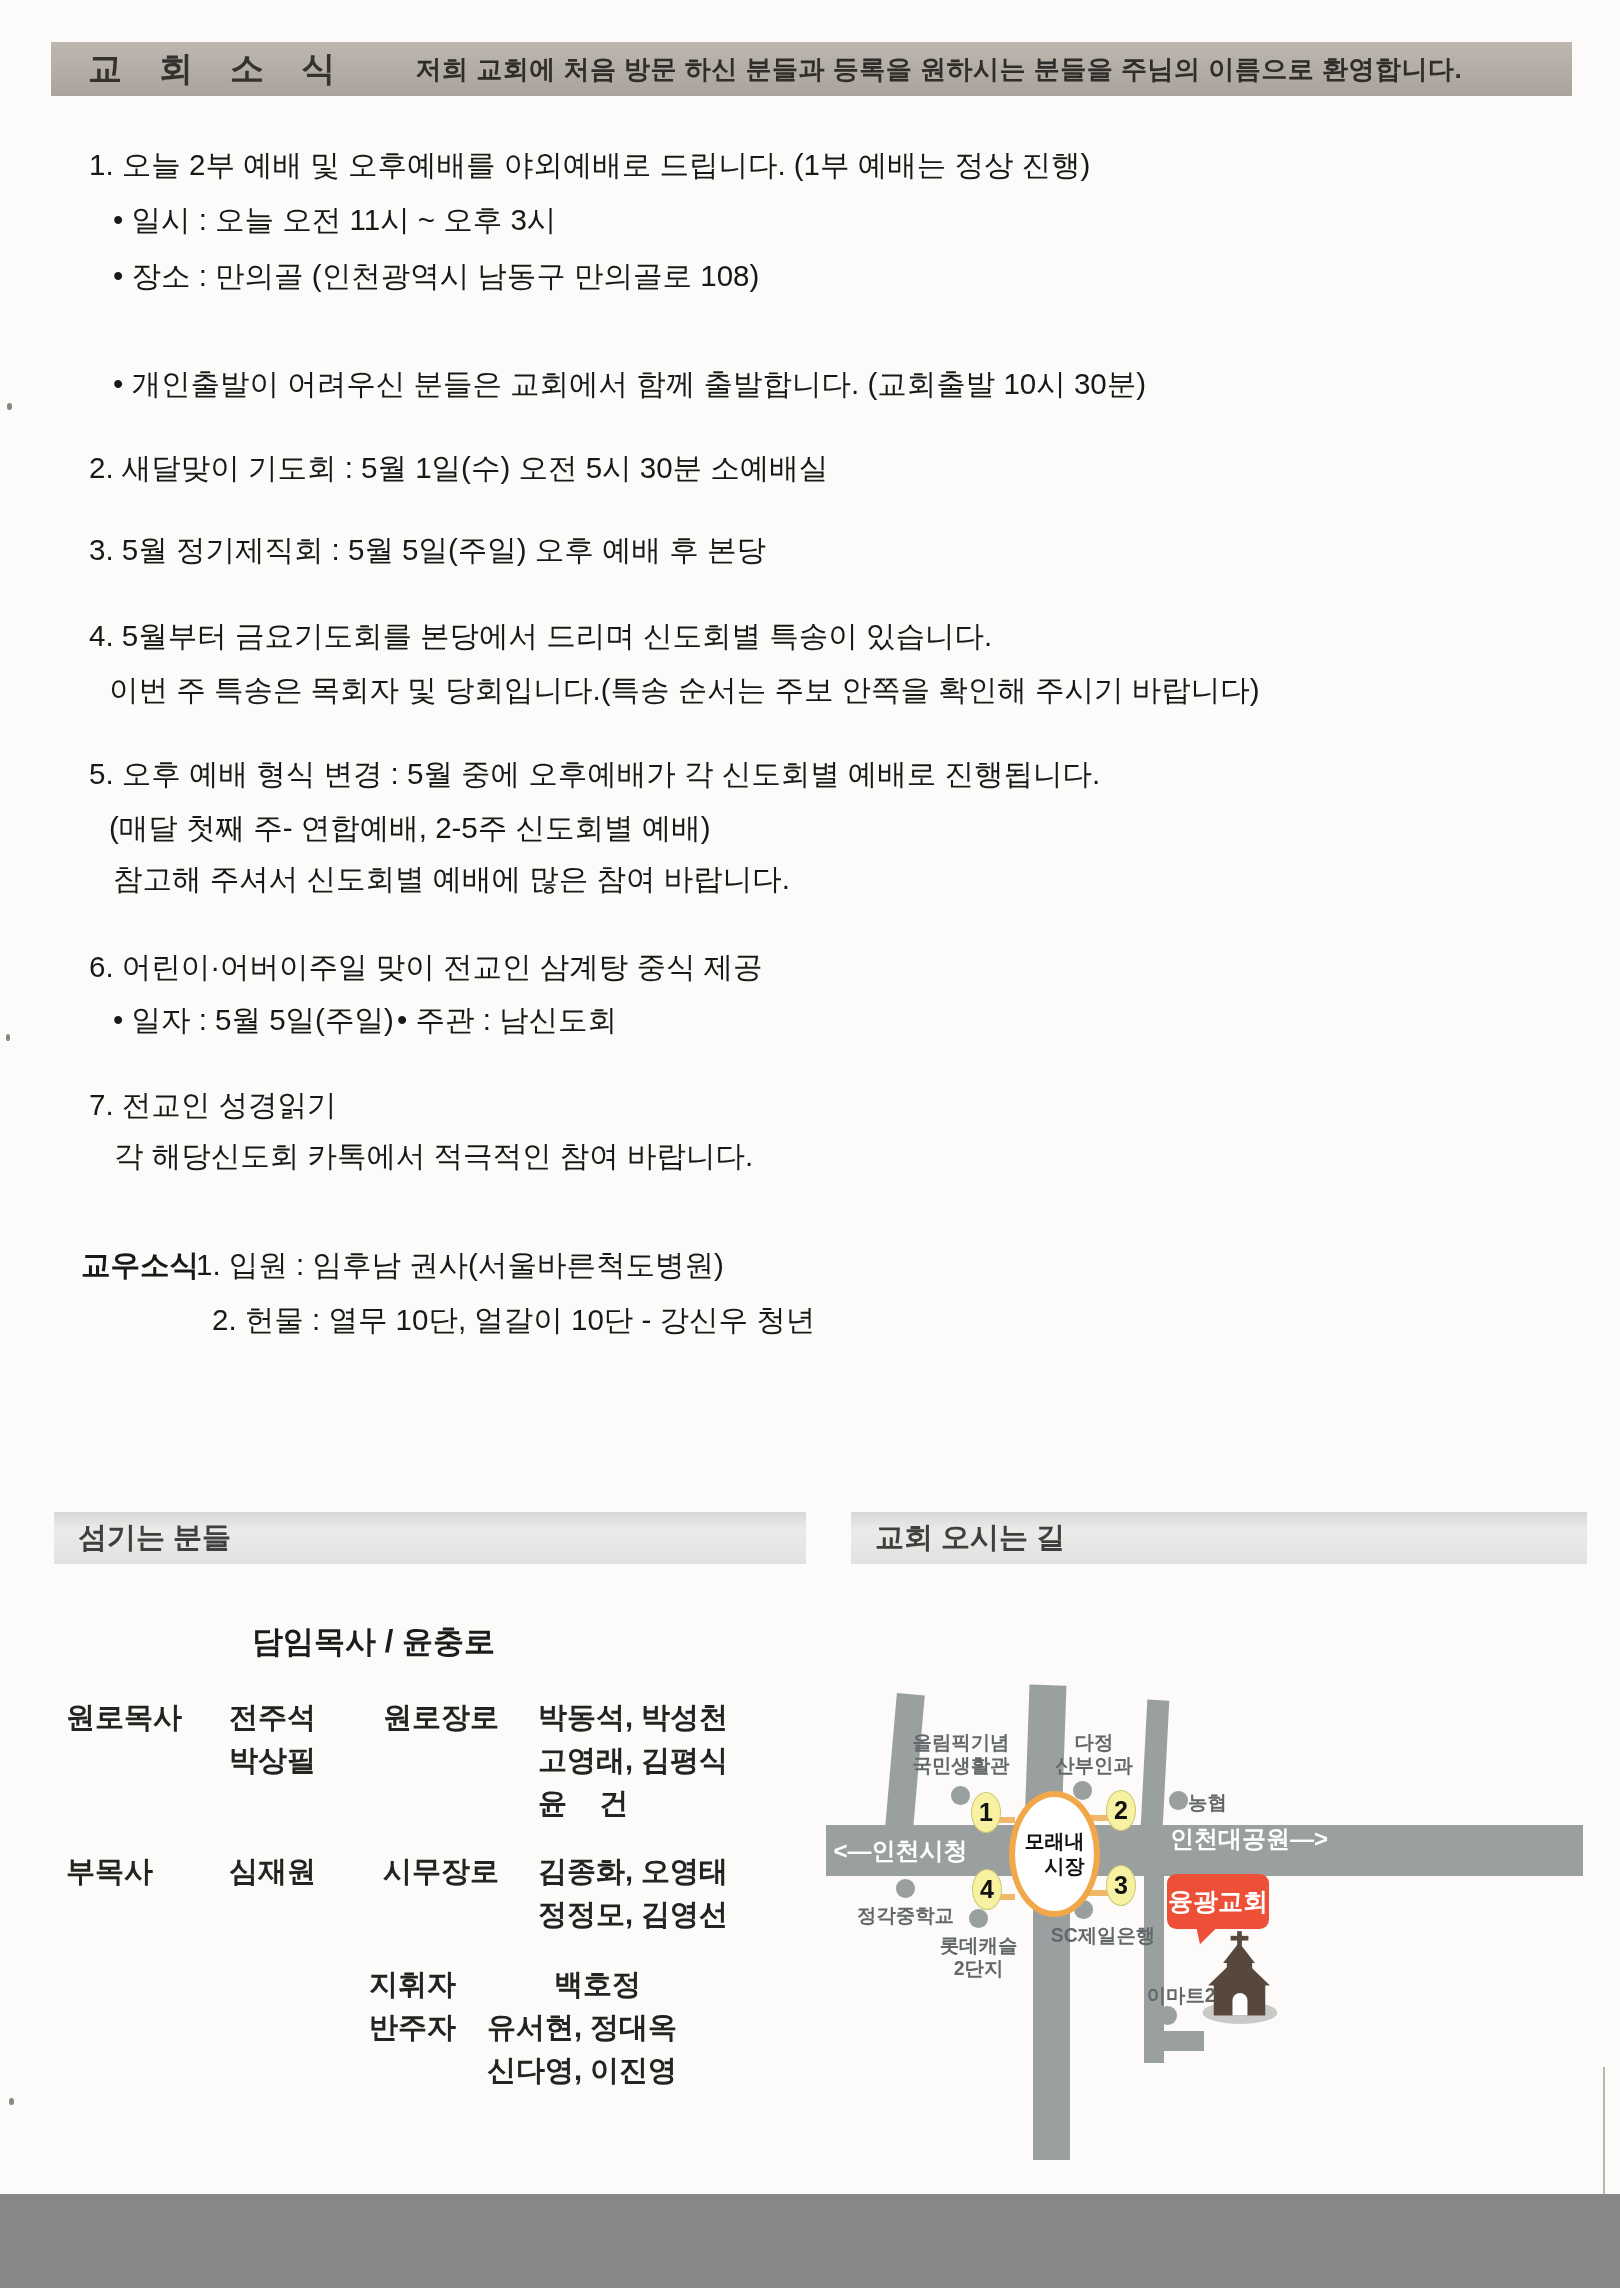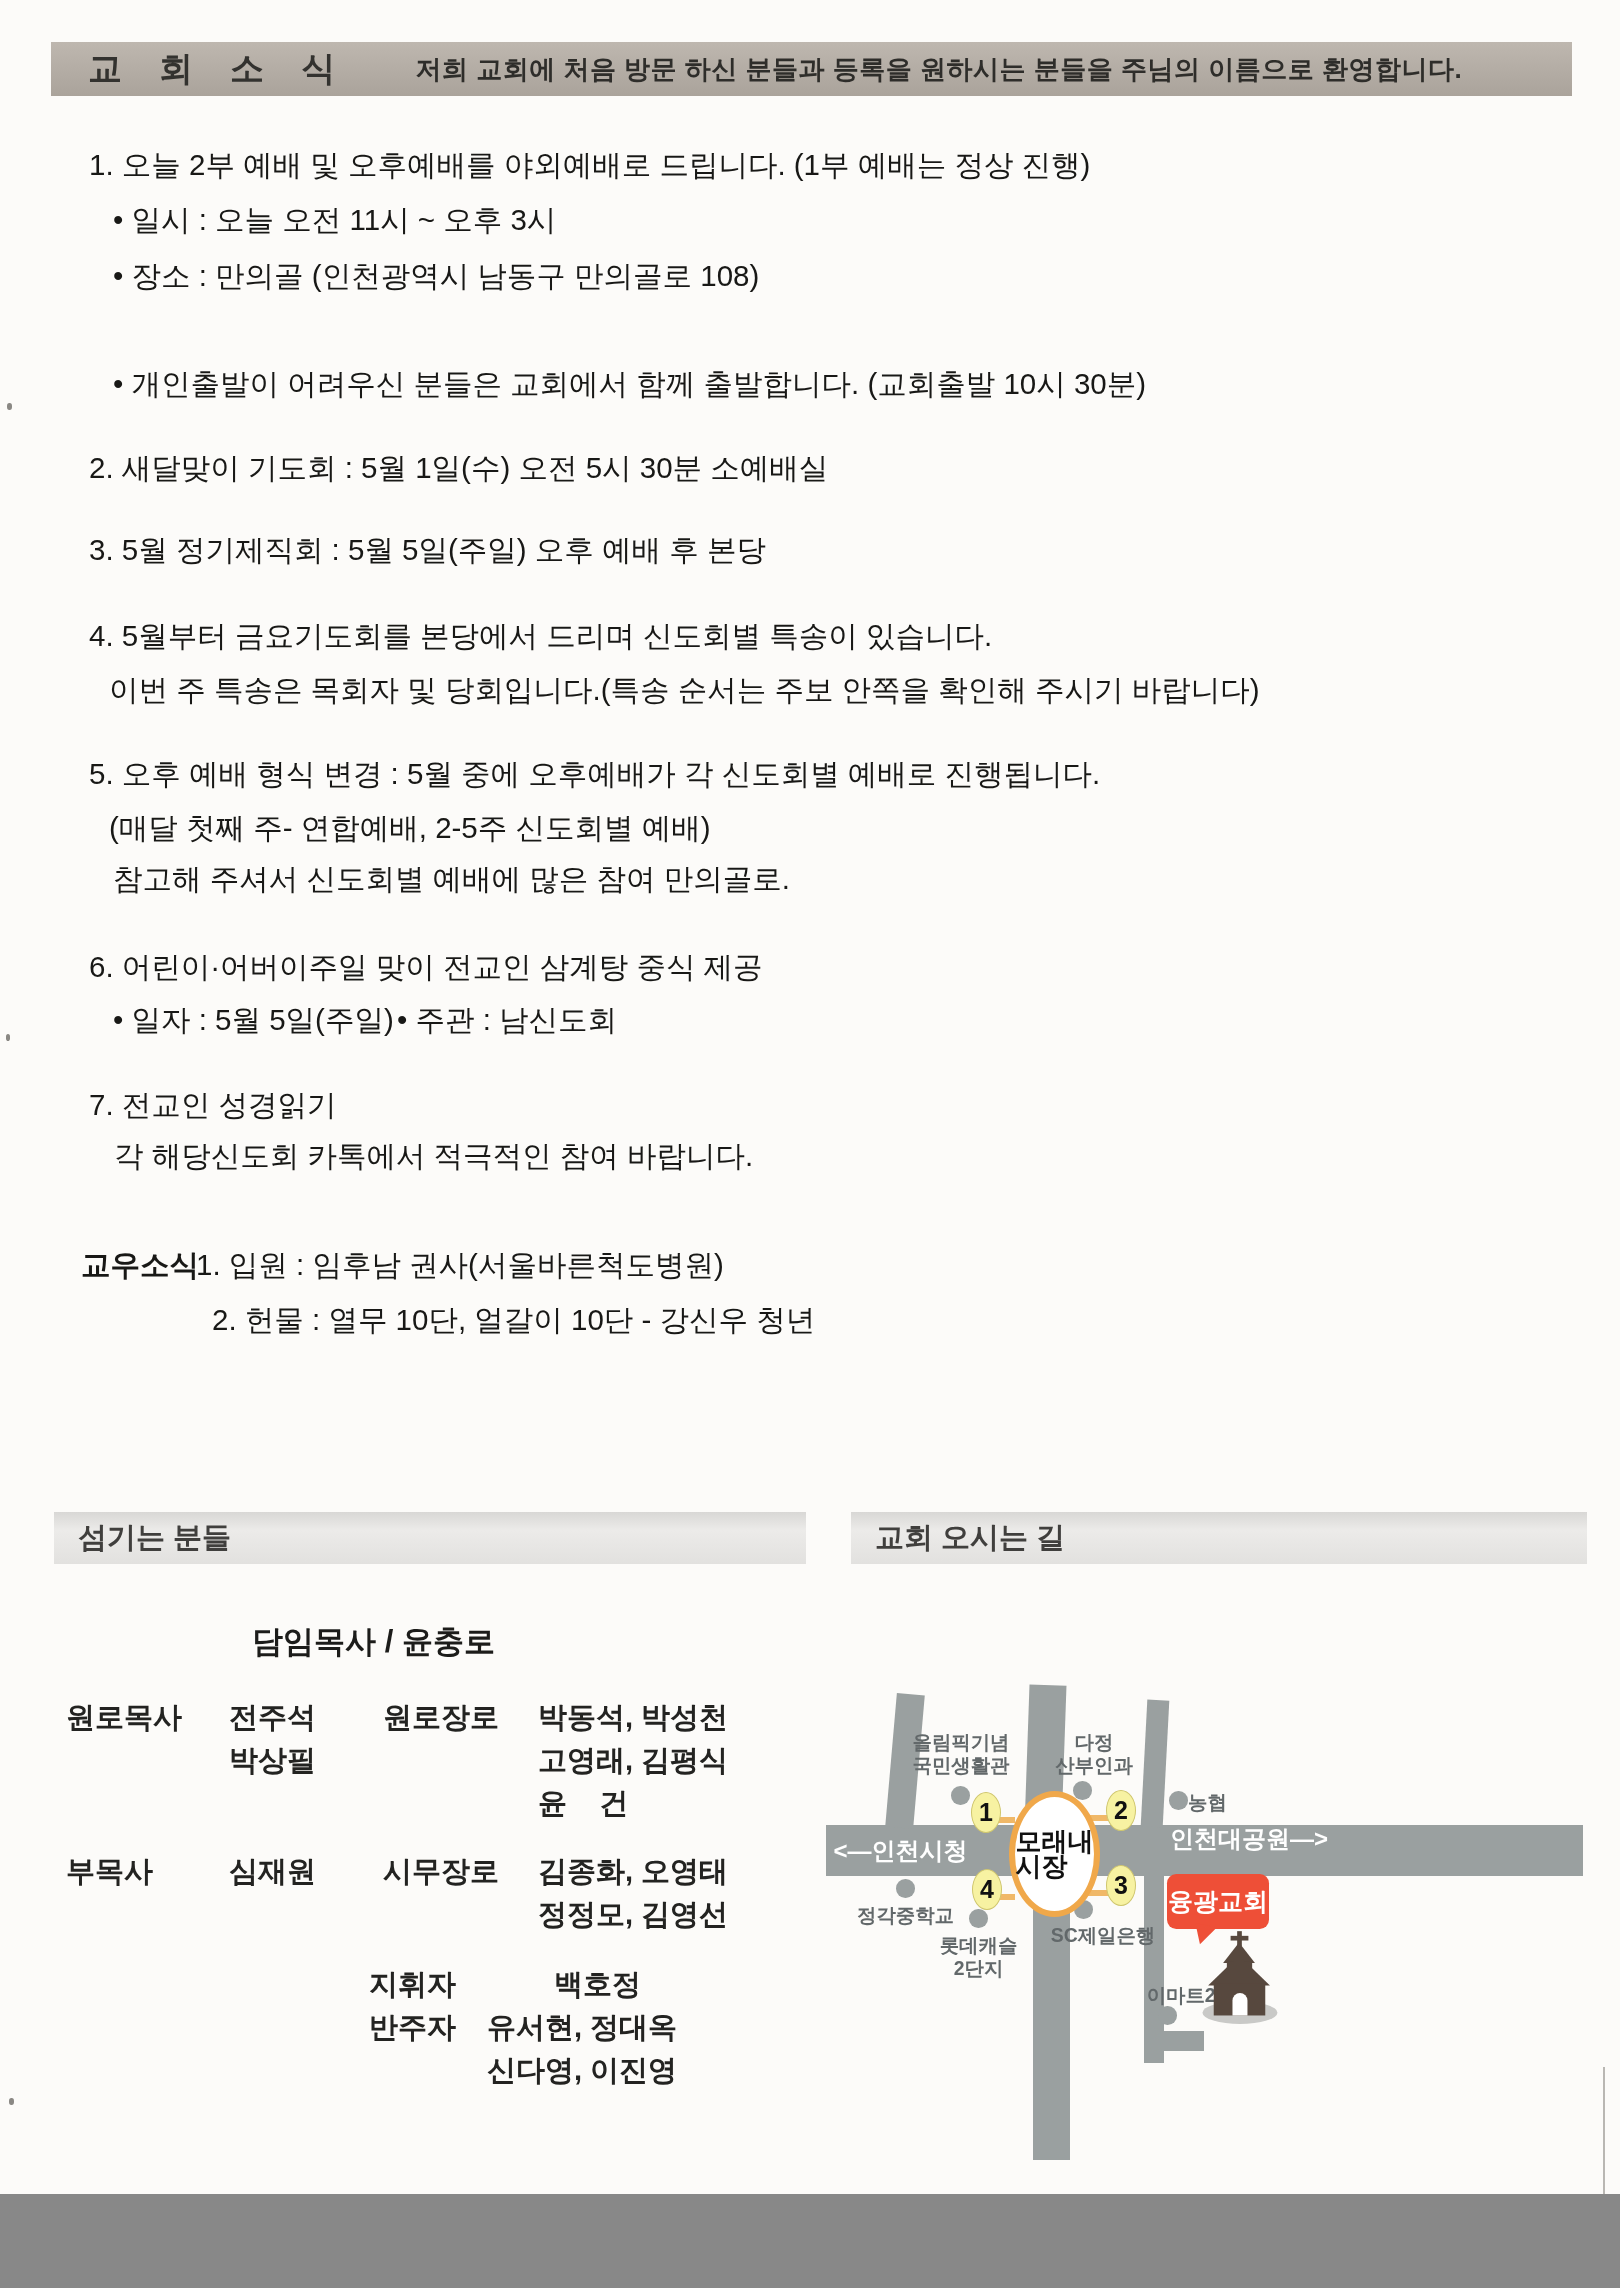--- a/index.html
+++ b/index.html
@@ -100,7 +100,7 @@
 
   <div class="line" style="left:89px;top:755px;">5. 오후 예배 형식 변경 : 5월 중에 오후예배가 각 신도회별 예배로 진행됩니다.</div>
   <div class="line" style="left:109px;top:809px;">(매달 첫째 주- 연합예배, 2-5주 신도회별 예배)</div>
-  <div class="line" style="left:113px;top:860px;">참고해 주셔서 신도회별 예배에 많은 참여 만의골로.</div>
+  <div class="line" style="left:113px;top:860px;">참고해 주셔서 신도회별 예배에 많은 참여 바랍니다.</div>
 
   <div class="line" style="left:89px;top:948px;">6. 어린이·어버이주일 맞이 전교인 삼계탕 중식 제공</div>
   <div class="line" style="left:113px;top:1001px;">• 일자 : 5월 5일(주일)</div>

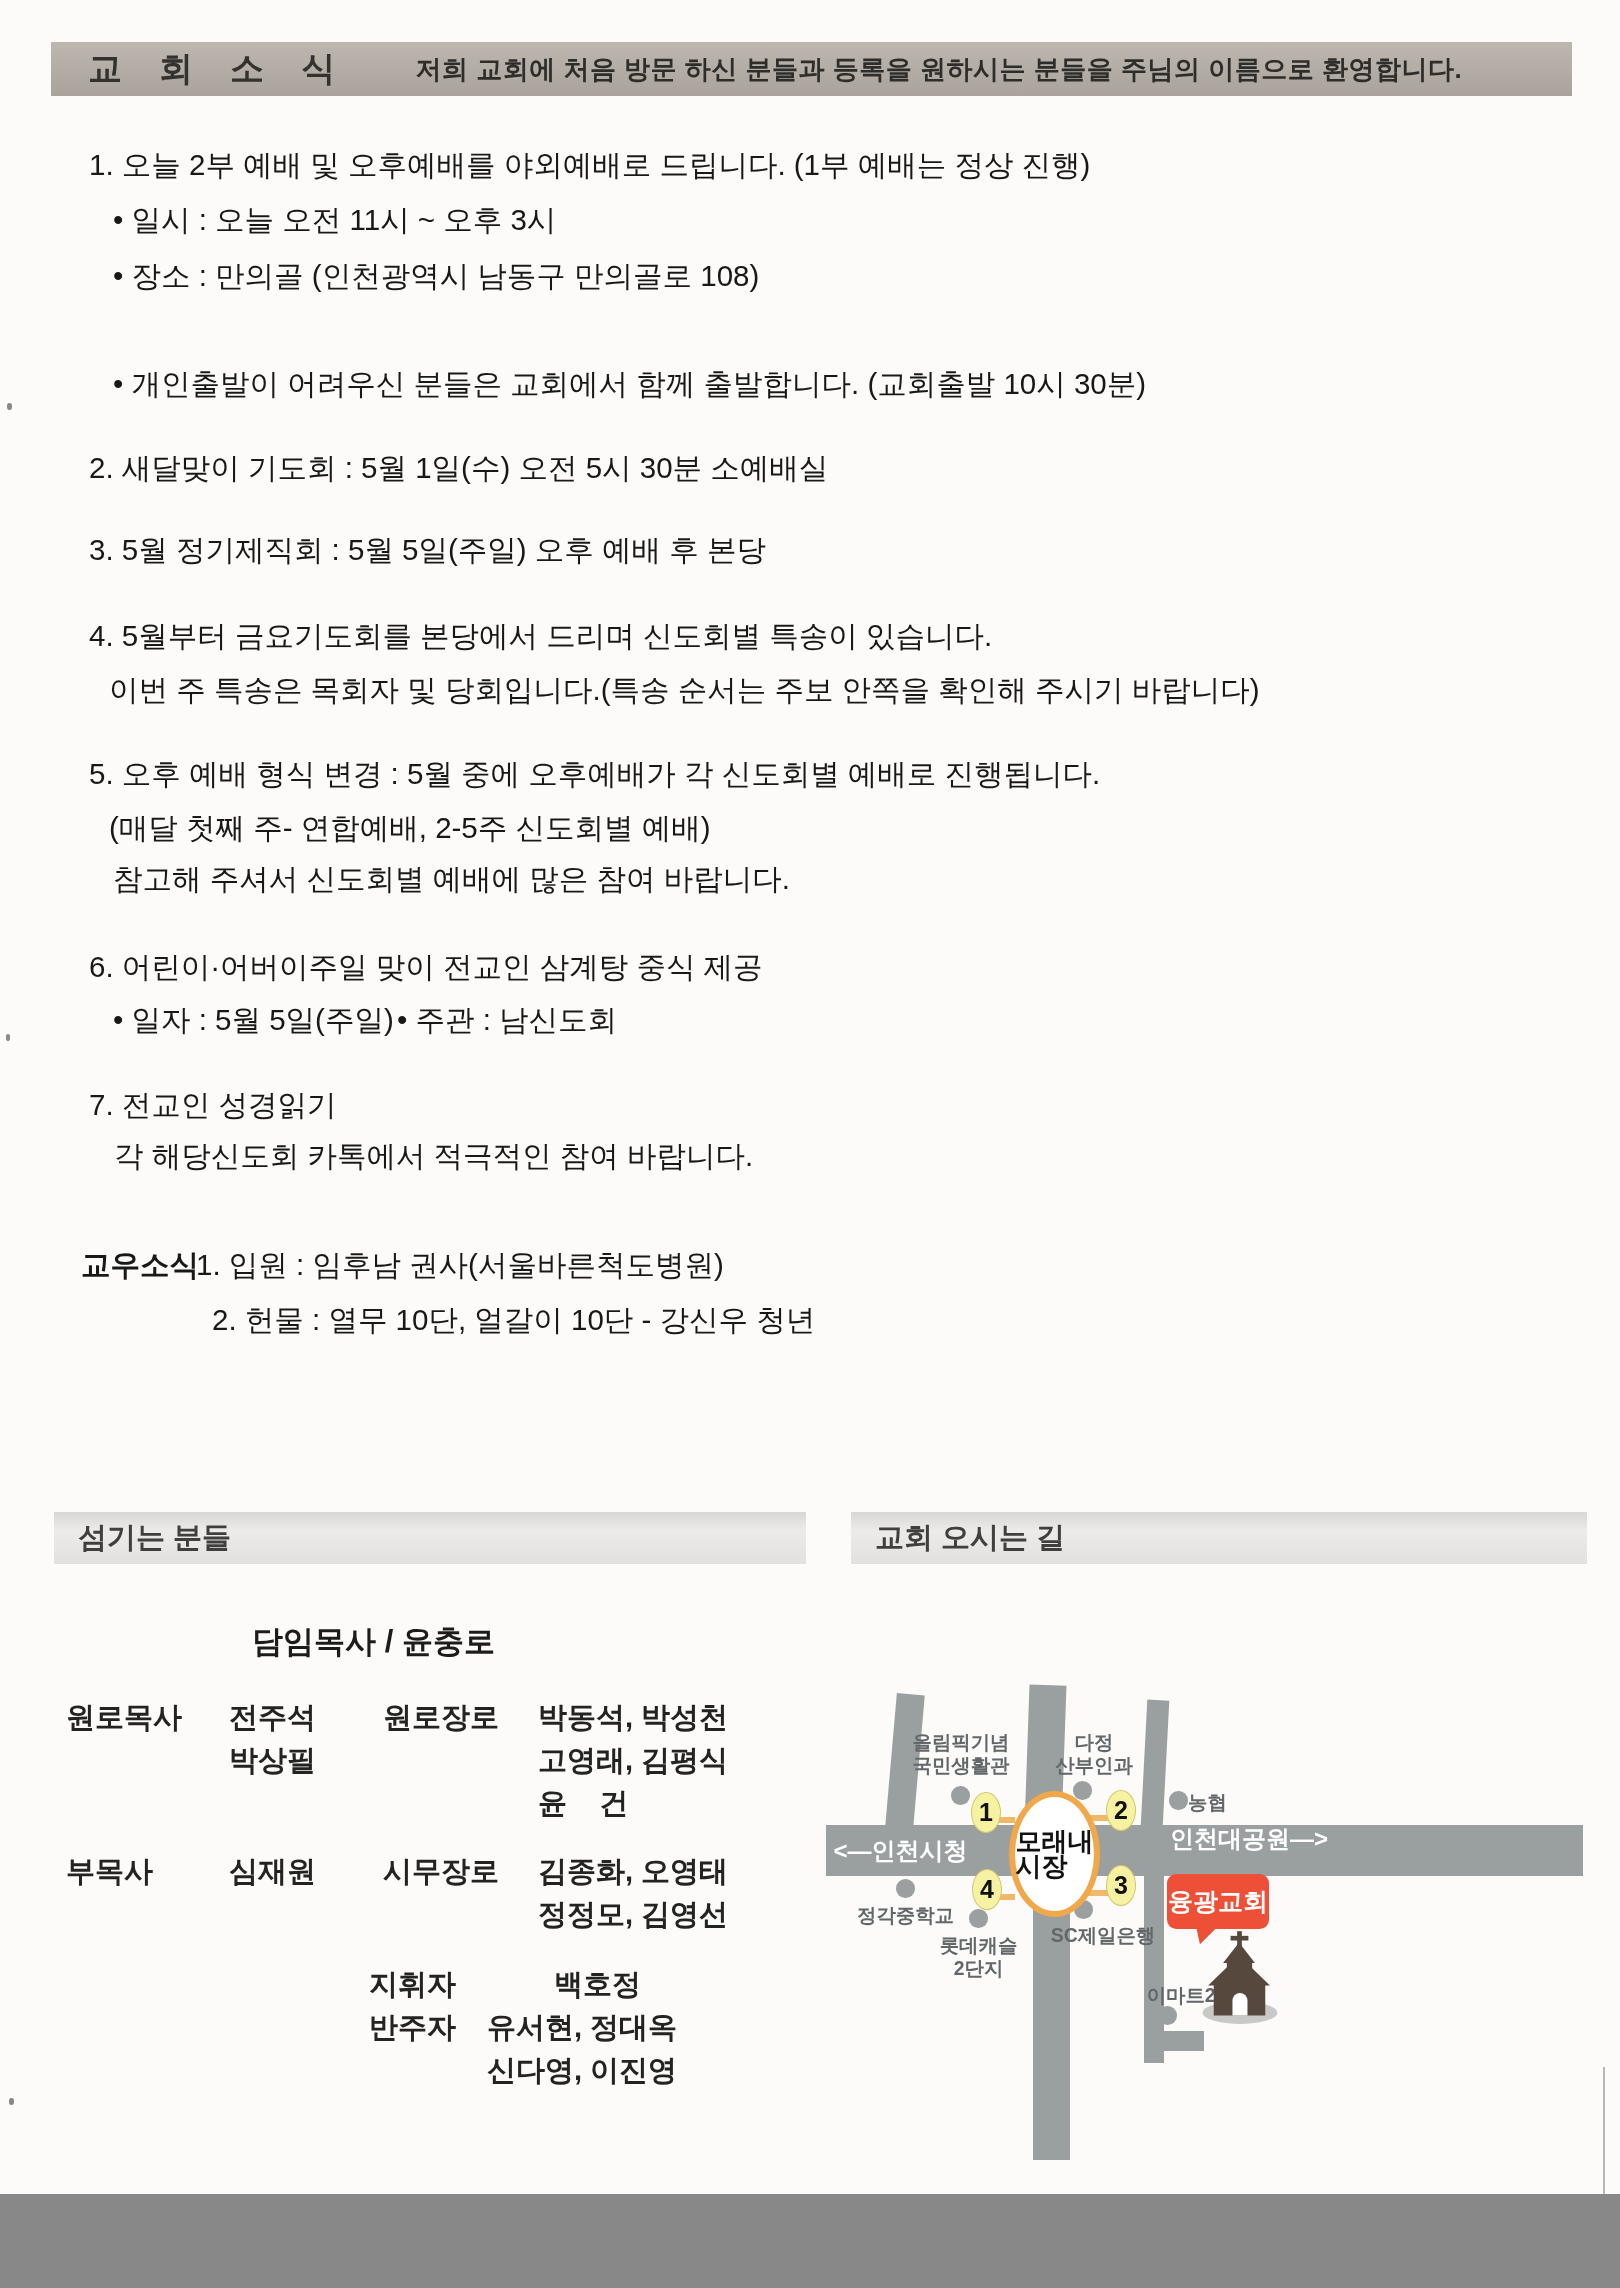--- a/index.html
+++ b/index.html
@@ -50,8 +50,8 @@
   .market{
     position:absolute;left:183px;top:148px;width:79px;height:114px;
     background:#fff;border:6.5px solid #f0a84a;border-radius:50%;
-    display:flex;align-items:center;justify-content:center;text-align:left;
-    font-size:26px;font-weight:bold;color:#111;line-height:25px;white-space:pre-line;z-index:4;
+    display:flex;align-items:center;justify-content:center;text-align:right;
+    font-size:20px;font-weight:bold;color:#111;line-height:25px;white-space:pre-line;z-index:4;
   }
   .marker{
     position:absolute;width:28px;height:39px;border-radius:50%;

